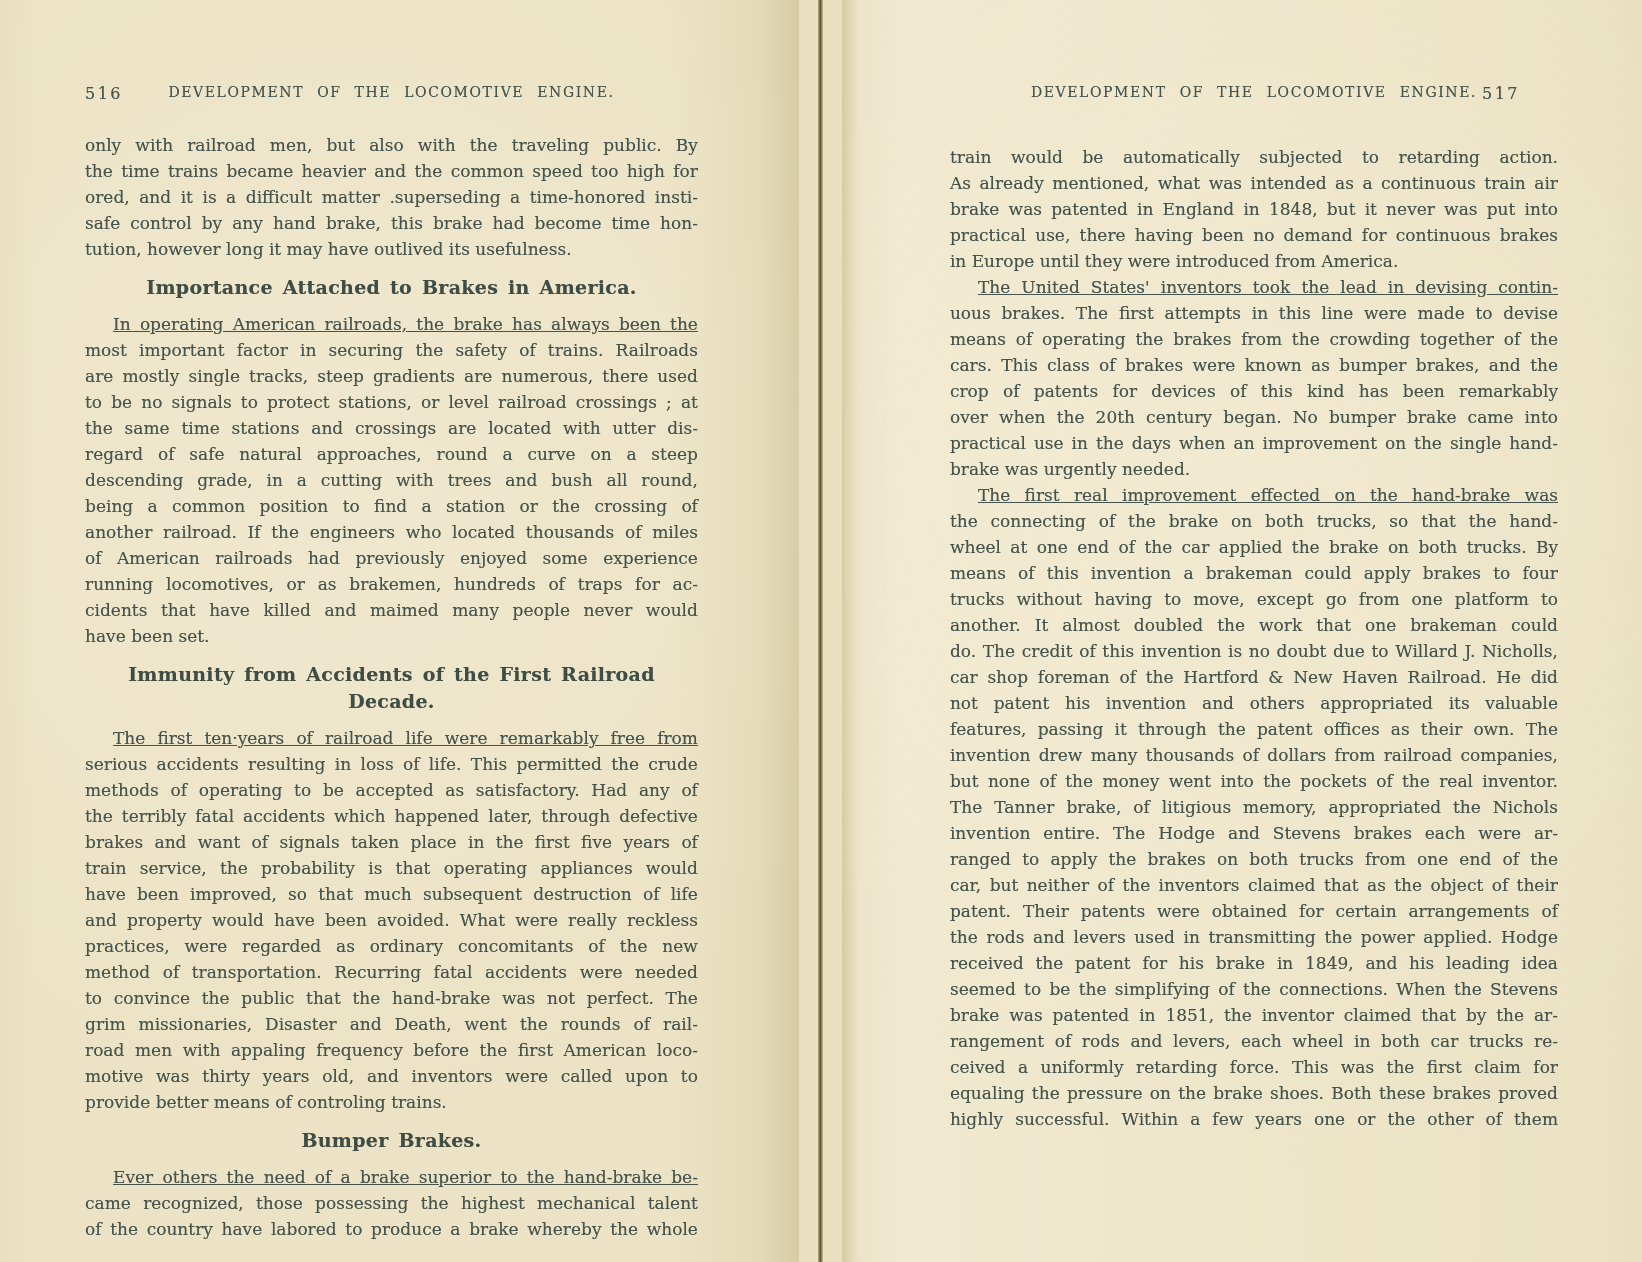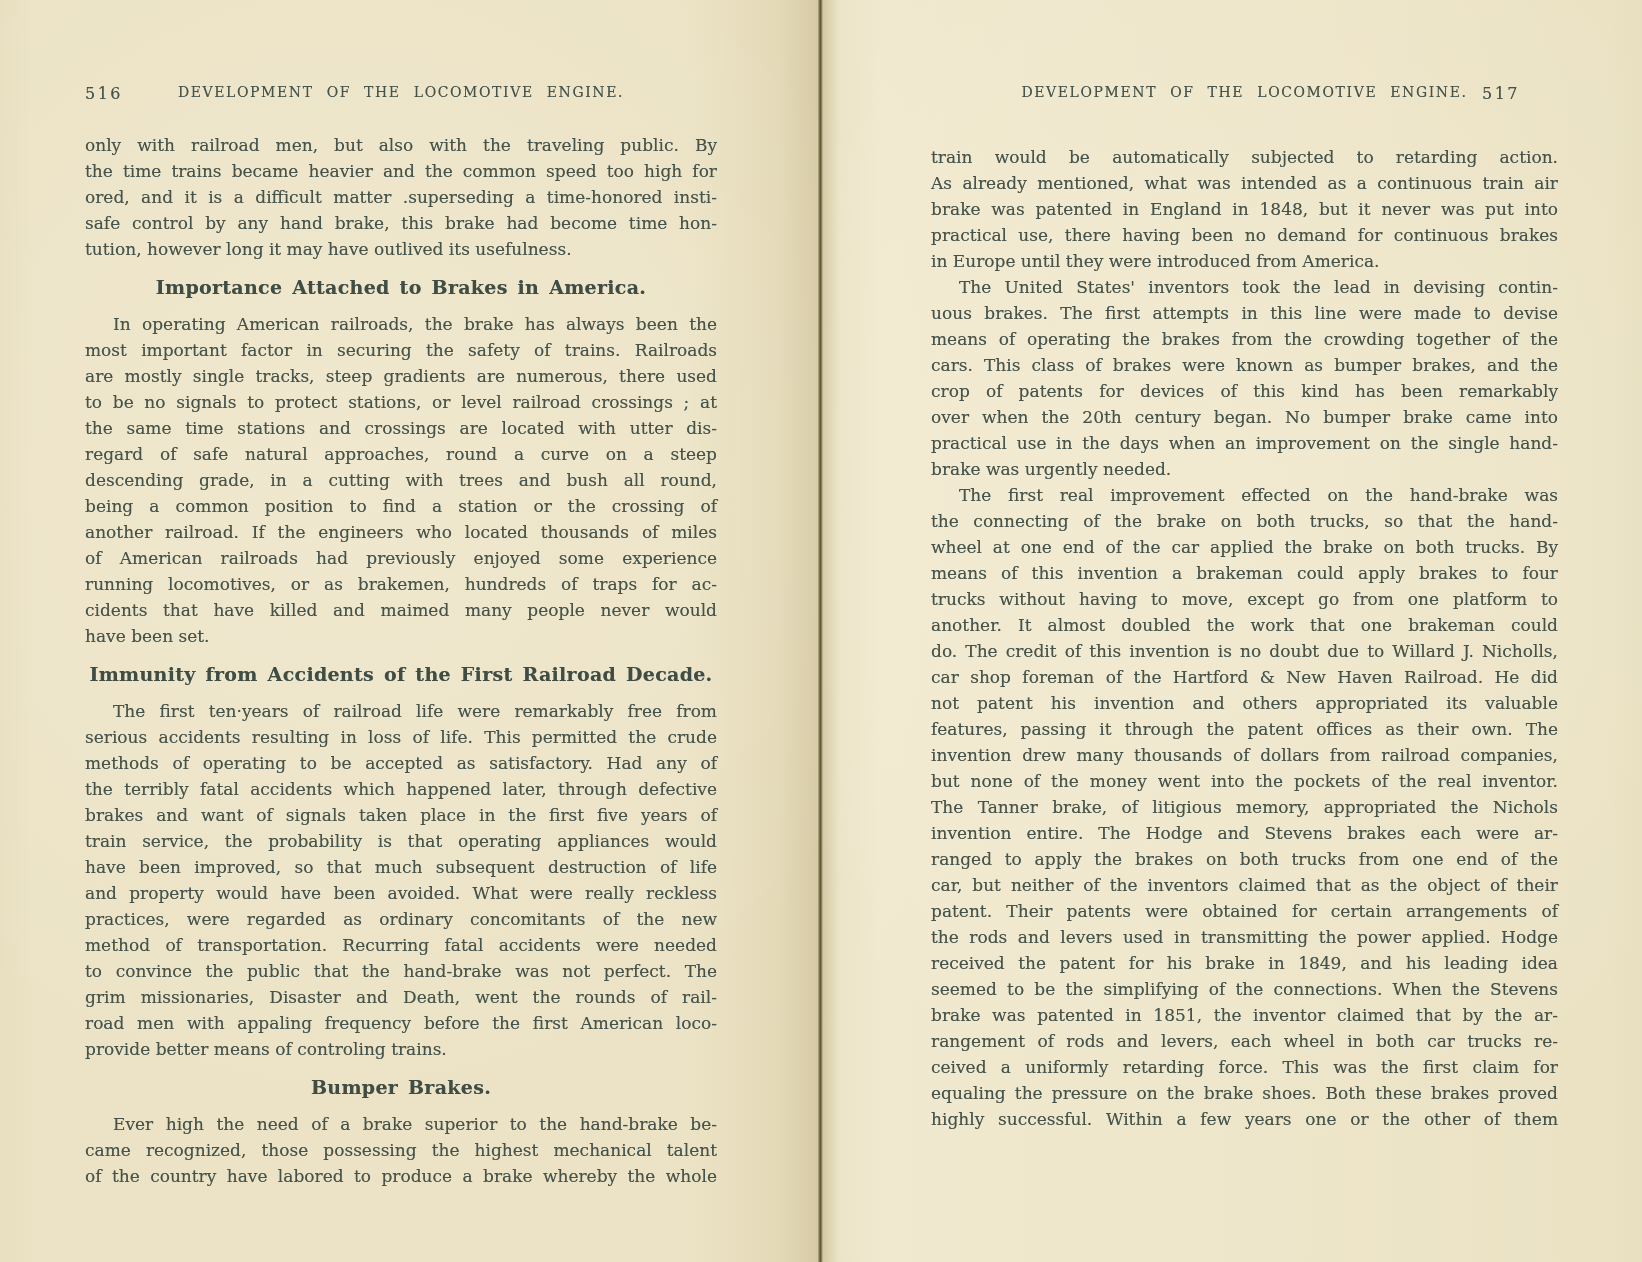--- a/index.html
+++ b/index.html
@@ -9,7 +9,7 @@
     background:#e9e0c2;
   }
   .book{
-    position:relative;width:1642px;height:1262px;display:flex;
+    position:relative;width:1642px;height:1262px;display:flex;gap:19px;
   }
   .page{box-sizing:border-box;height:1262px;position:relative;}
   .page-left{

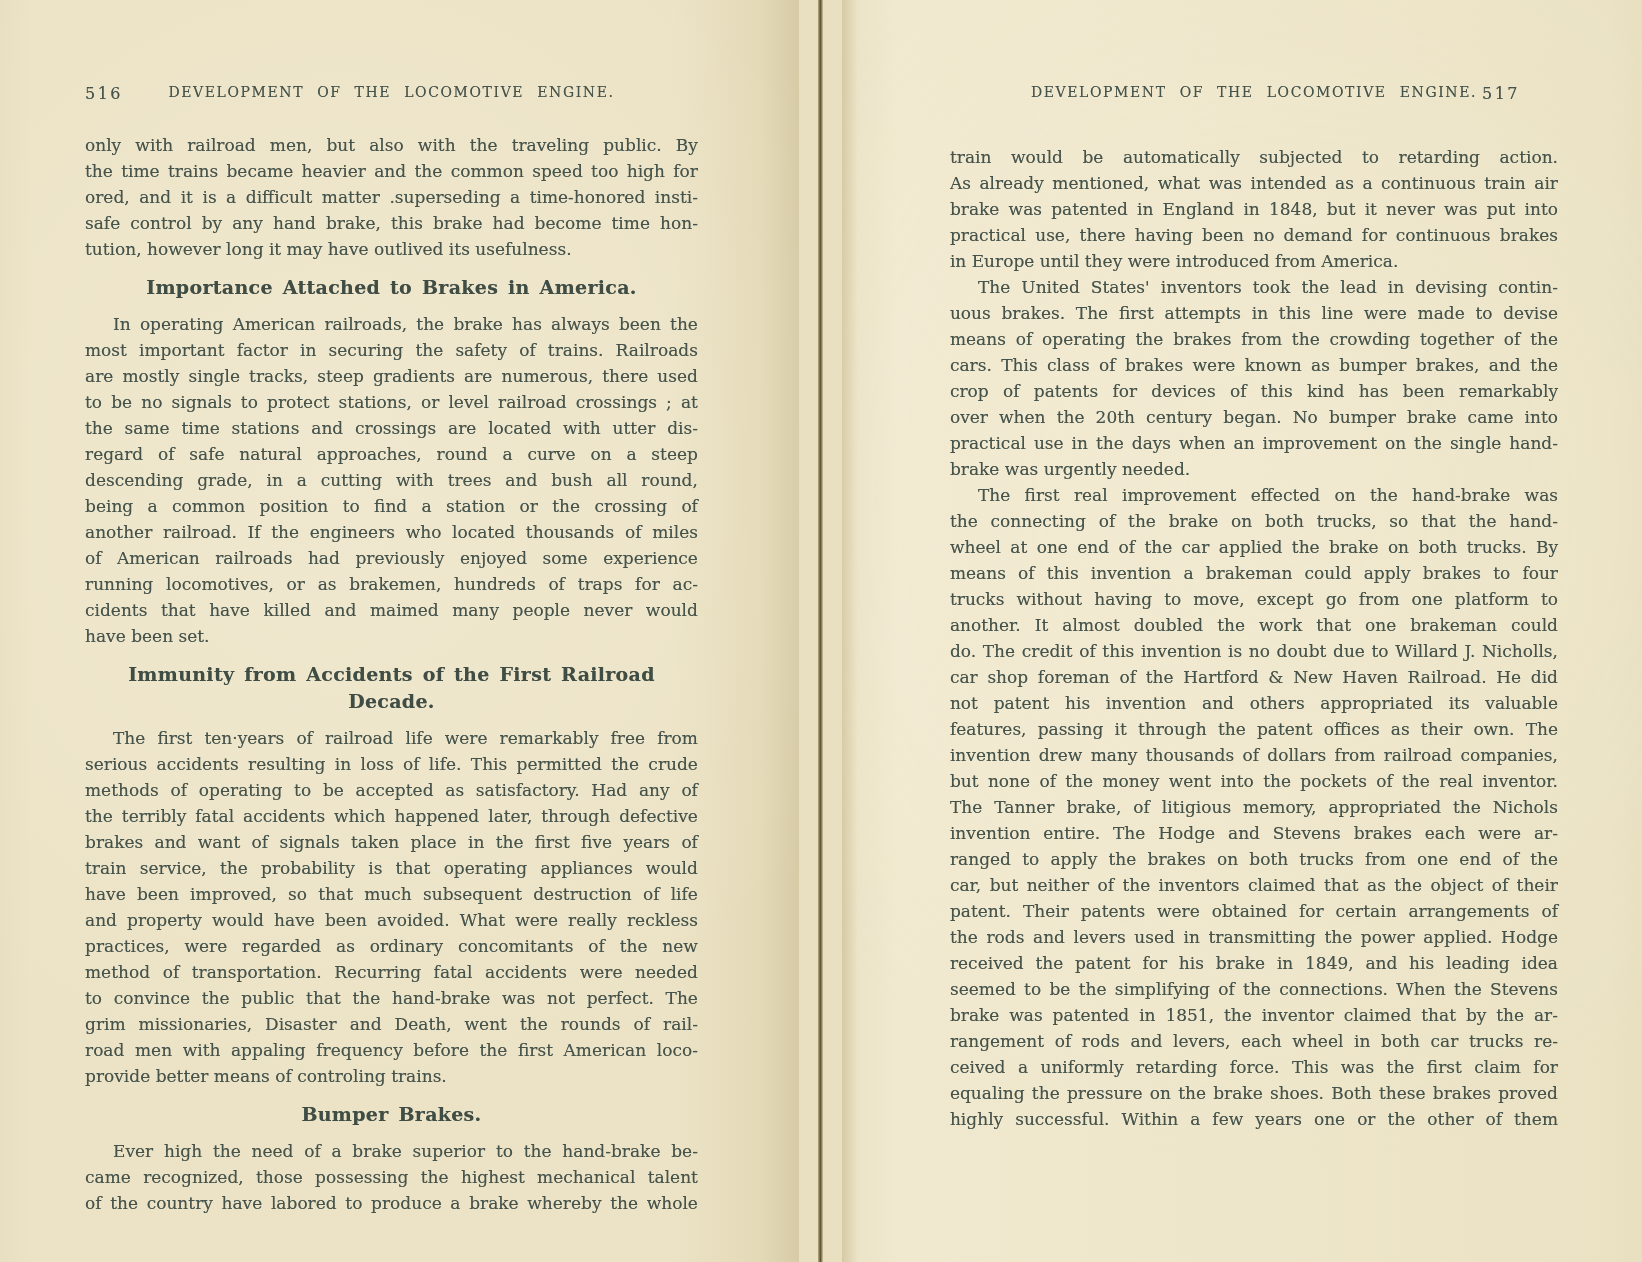--- a/index.html
+++ b/index.html
@@ -59,7 +59,7 @@
     text-align-last:justify;
   }
   .text-line.last{text-align-last:left;}
-  .text-line.indent{text-indent:28px;}
+  .text-line.indent{text-indent:28px;text-decoration:underline;}
   .section-heading{
     text-align:center;font-weight:bold;
     font-size:19px;line-height:27px;

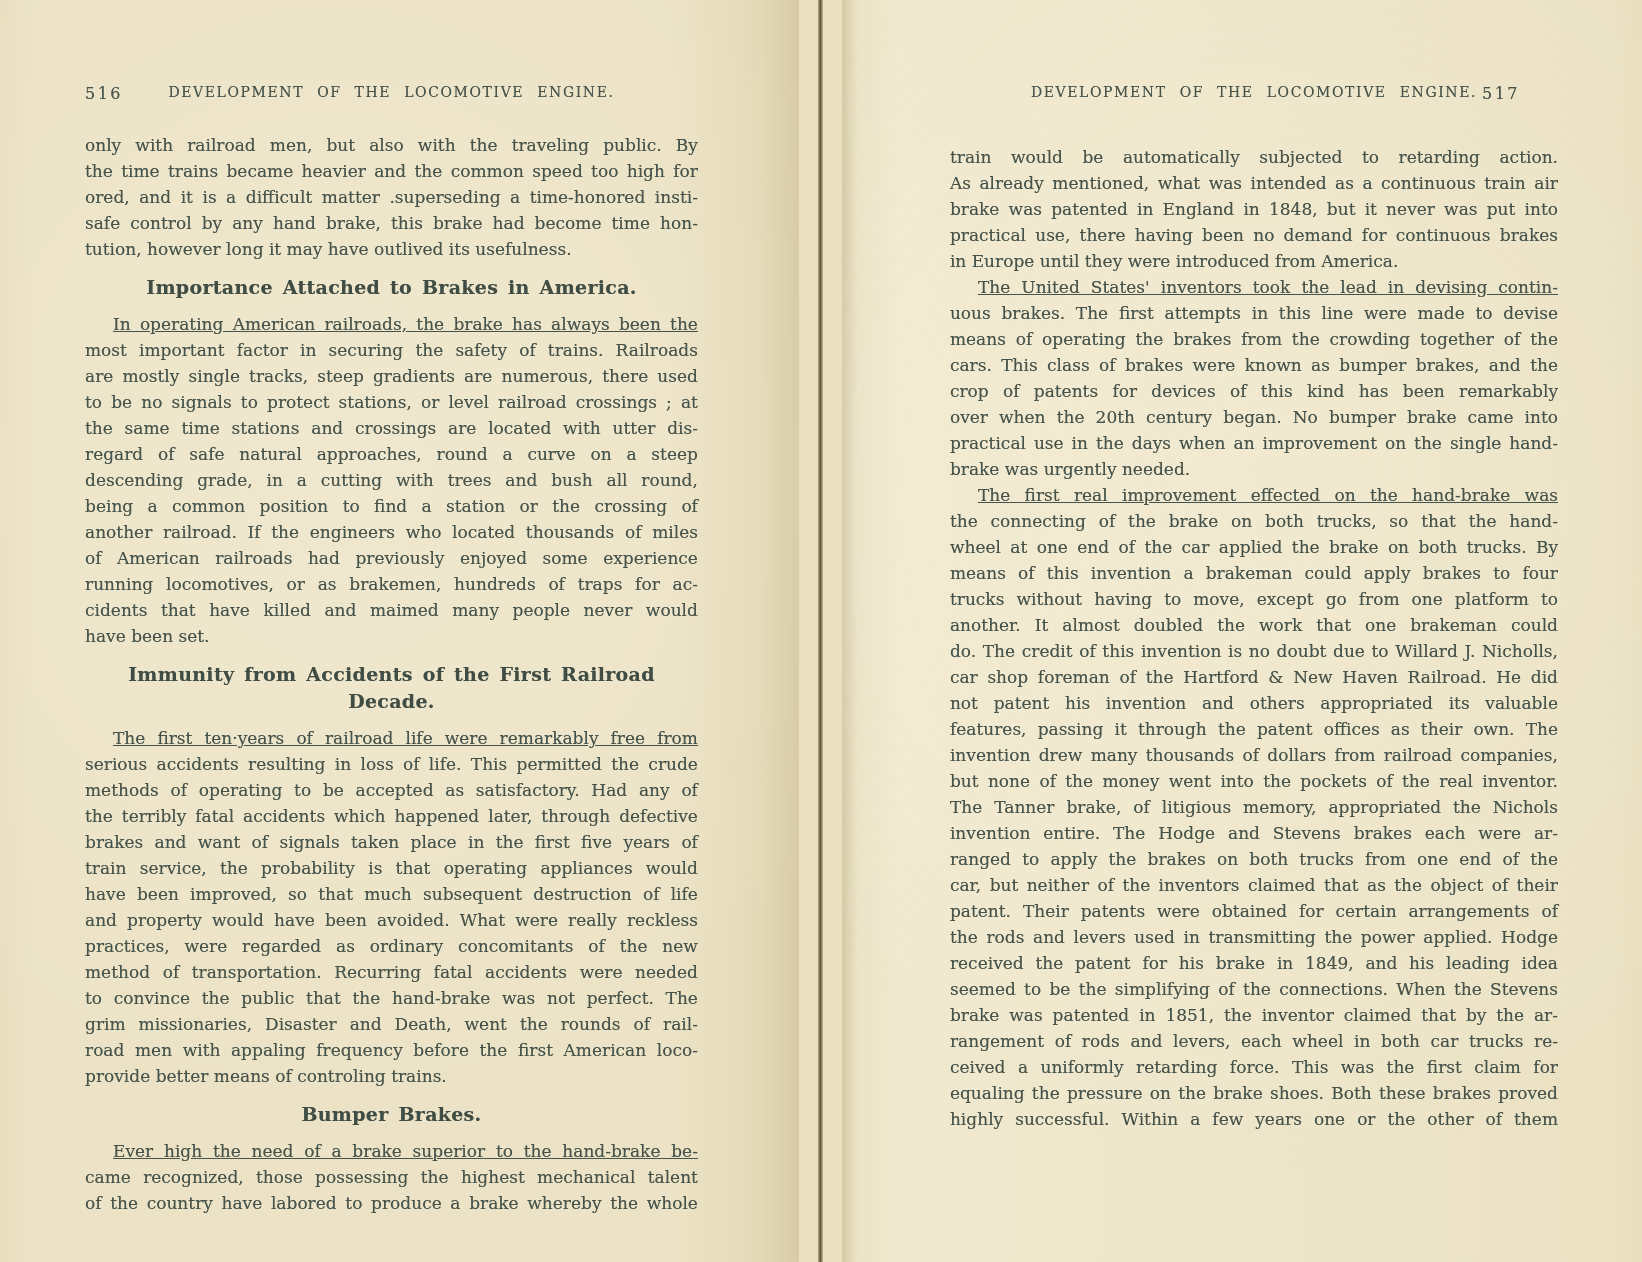--- a/index.html
+++ b/index.html
@@ -118,6 +118,7 @@
           <div class="text-line">to convince the public that the hand-brake was not perfect. The</div>
           <div class="text-line">grim missionaries, Disaster and Death, went the rounds of rail-</div>
           <div class="text-line">road men with appaling frequency before the first American loco-</div>
+          <div class="text-line">motive was thirty years old, and inventors were called upon to</div>
           <div class="text-line last">provide better means of controling trains.</div>
         </div>
         <div class="section-heading">Bumper Brakes.</div>

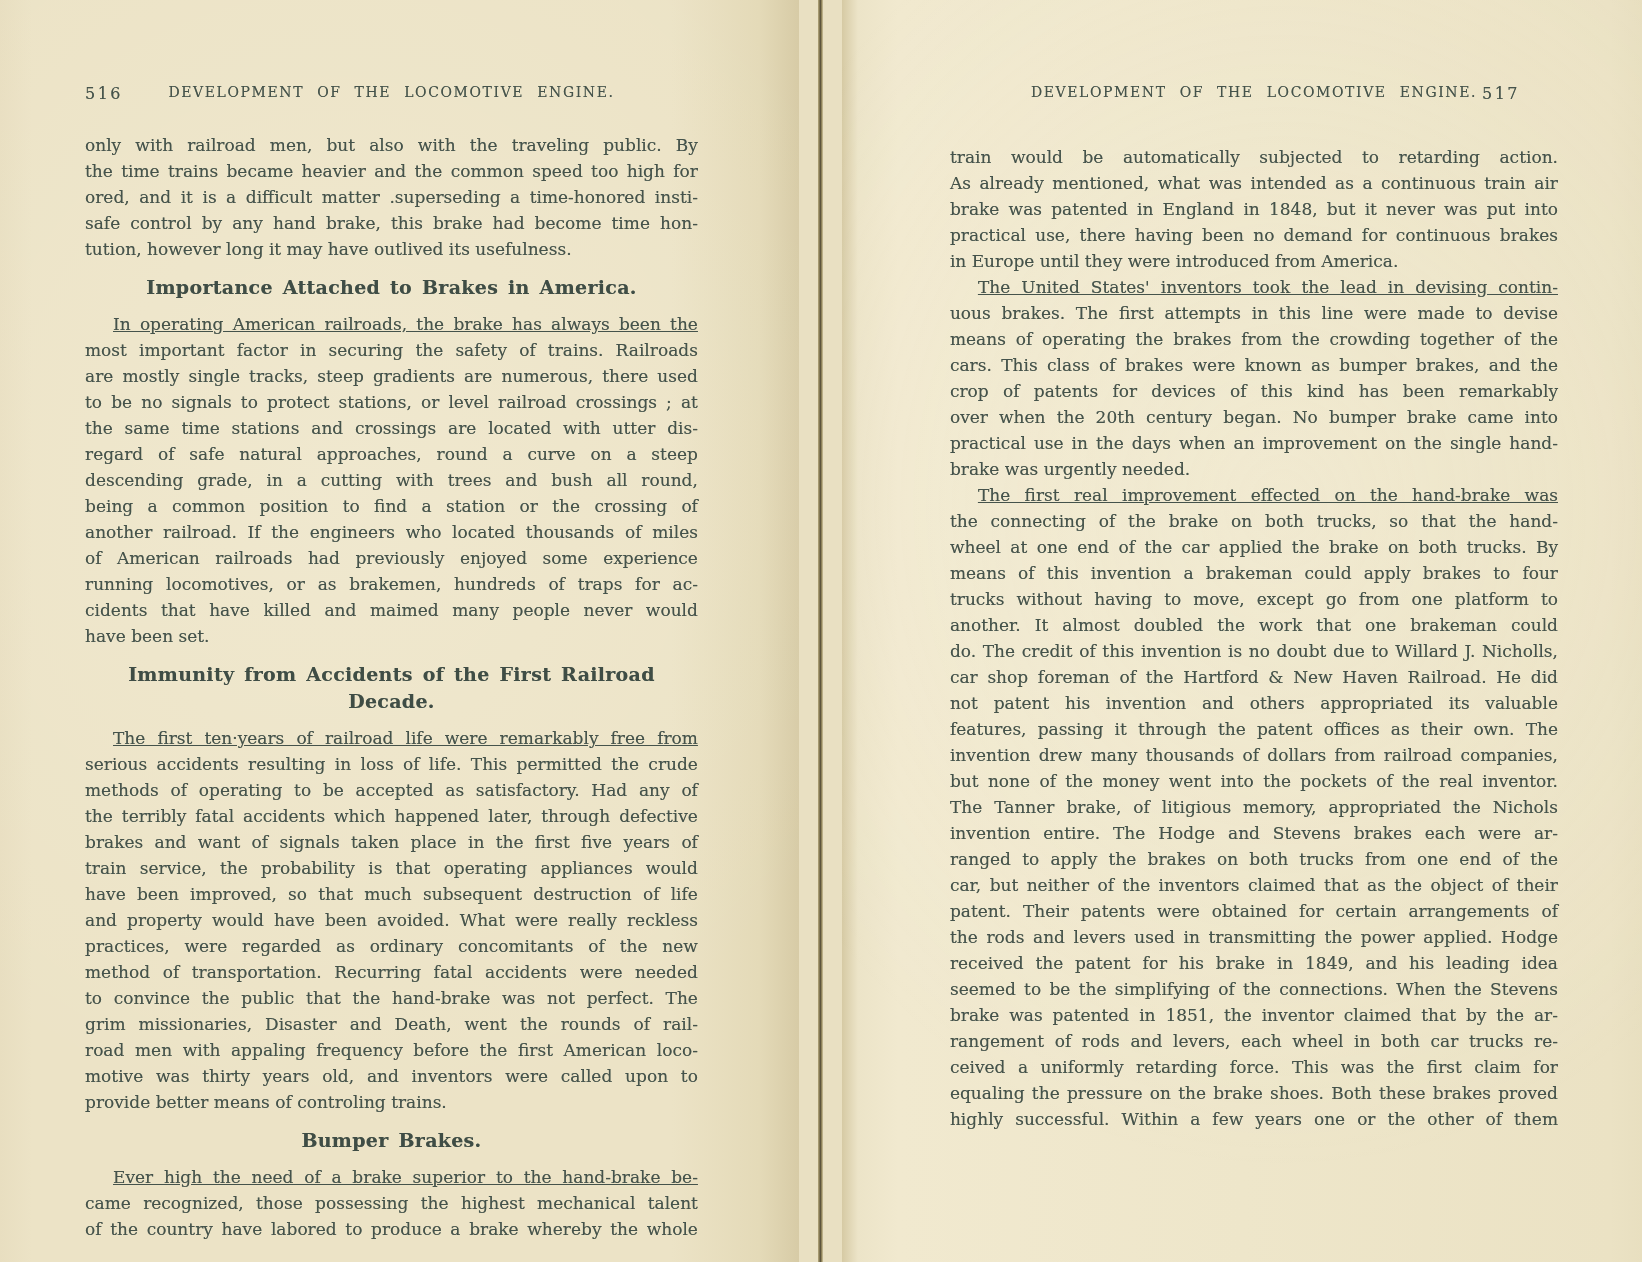--- a/index.html
+++ b/index.html
@@ -123,7 +123,7 @@
         </div>
         <div class="section-heading">Bumper Brakes.</div>
         <div class="paragraph">
-          <div class="text-line indent">Ever high the need of a brake superior to the hand-brake be-</div>
+          <div class="text-line indent">Ever others the need of a brake superior to the hand-brake be-</div>
           <div class="text-line">came recognized, those possessing the highest mechanical talent</div>
           <div class="text-line">of the country have labored to produce a brake whereby the whole</div>
         </div>

